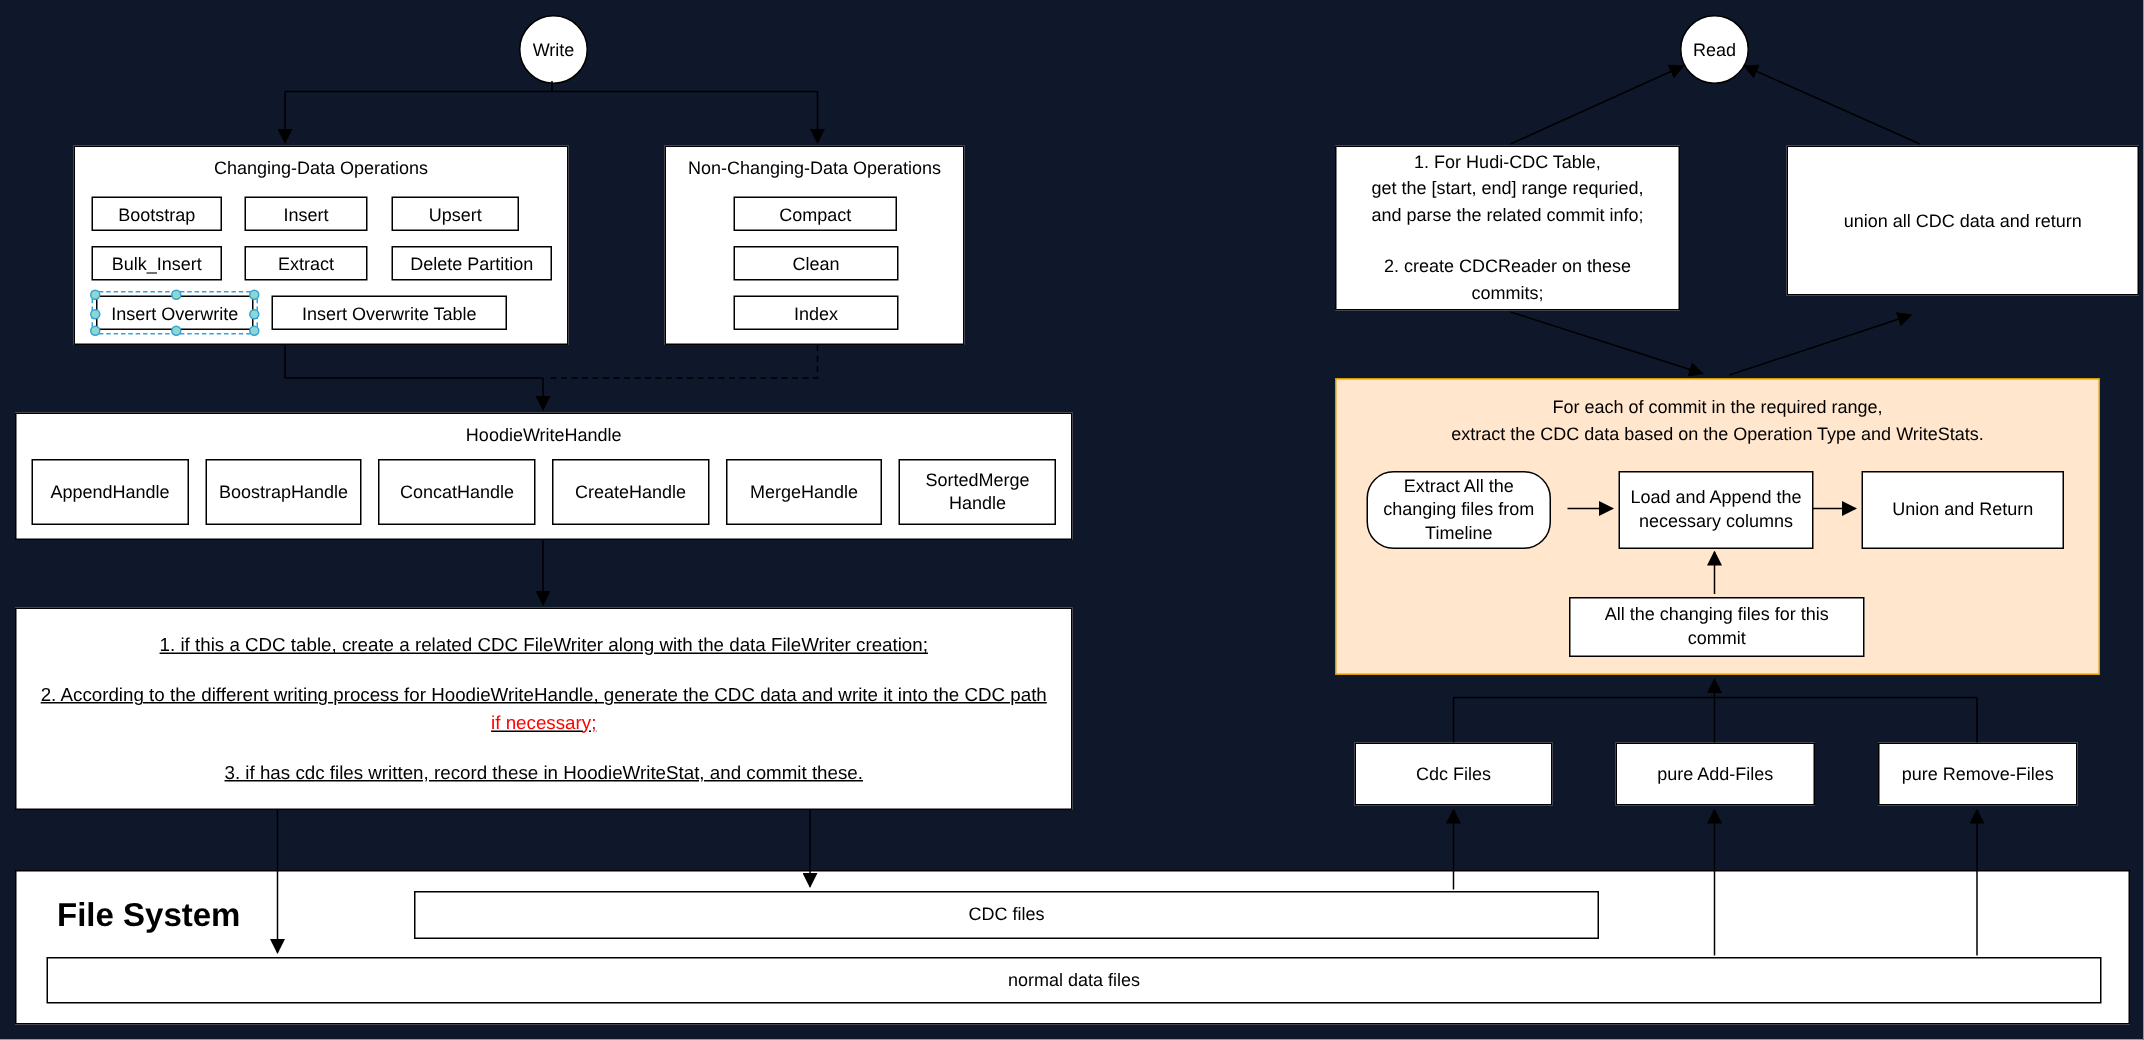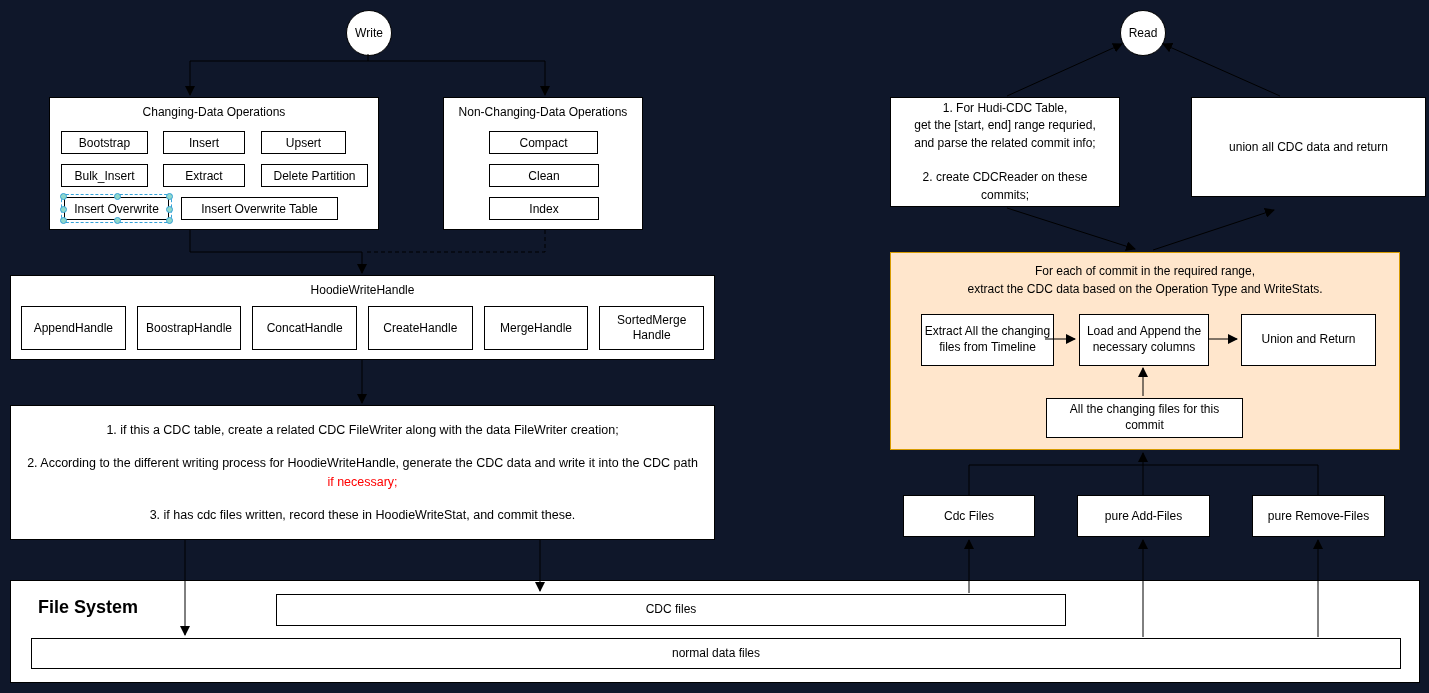--- a/index.html
+++ b/index.html
@@ -158,7 +158,7 @@
   <div class="box stage" style="left:890px;top:252px;width:510px;height:198px;">
     <div class="stage-title pre">For each of commit in the required range,
 extract the CDC data based on the Operation Type and WriteStats.</div>
-    <div class="inner-node" style="left:30px;top:61px;width:133px;height:52px;">
+    <div class="inner-node" style="left:20px;top:61px;width:123px;height:52px;border-radius:18px;">
       <span>Extract All the changing files from Timeline</span>
     </div>
     <div class="inner-node" style="left:188px;top:61px;width:130px;height:52px;">

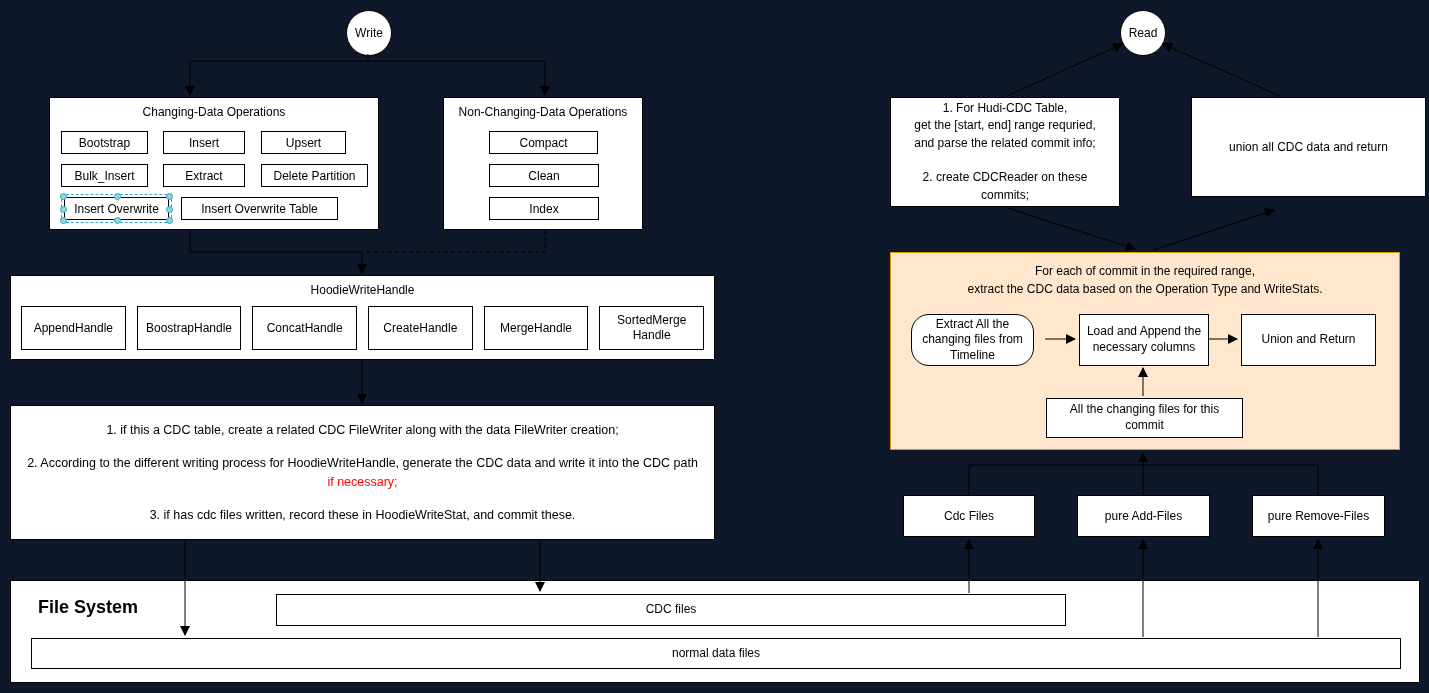--- a/index.html
+++ b/index.html
@@ -31,7 +31,7 @@
     display:flex;flex-direction:column;justify-content:space-evenly;
     text-align:center;padding:0 14px;font-size:12.5px;line-height:1.45;
   }
-  .steps p{margin:0;}
+  .steps p{margin:0;text-decoration:underline;}
   .red{color:#ff0000;}
   .stage{background:#ffe6cc;border-color:#d79b00;}
   .stage-title{text-align:center;padding-top:9px;line-height:1.5;}

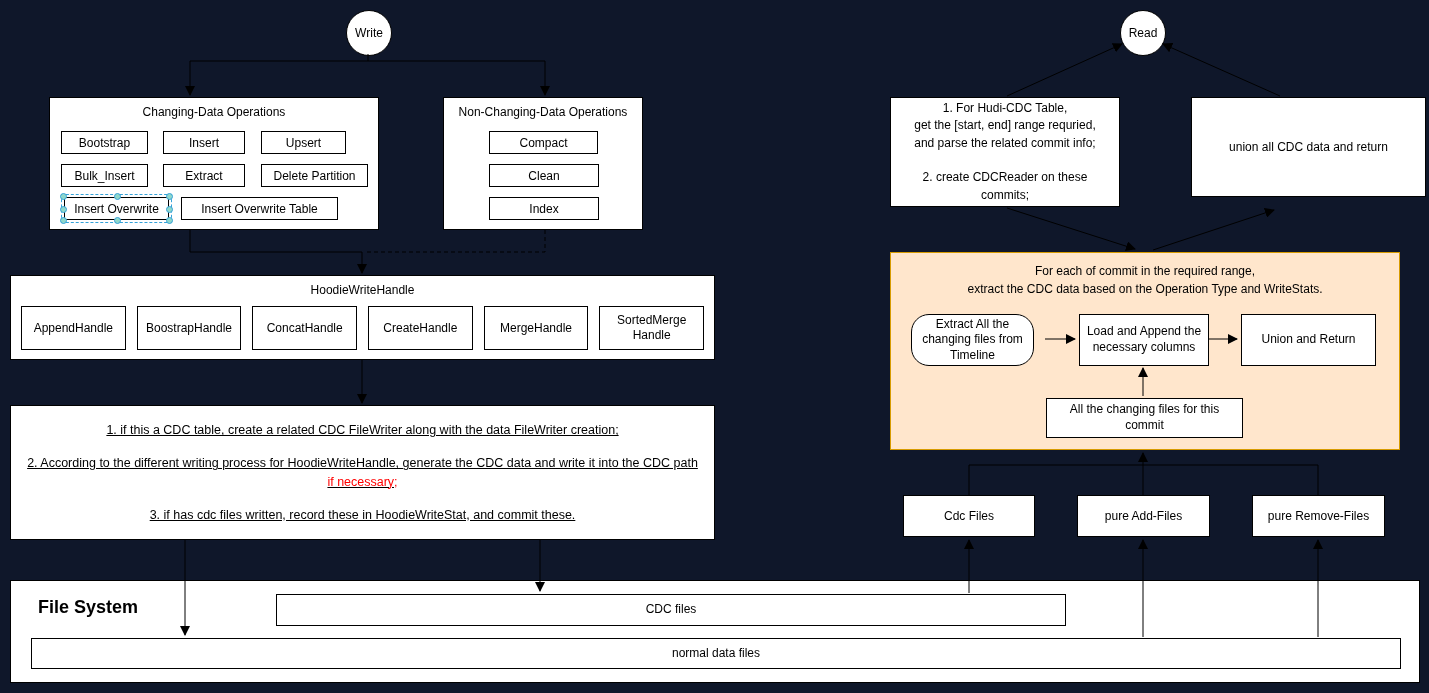--- a/index.html
+++ b/index.html
@@ -39,7 +39,7 @@
     position:absolute;border:1px solid #000;background:#fff;box-sizing:border-box;
     display:flex;align-items:center;justify-content:center;text-align:center;line-height:1.3;padding:2px;
   }
-  .fs-title{position:absolute;left:27px;top:16px;font-size:18px;font-weight:bold;}
+  .fs-title{position:absolute;left:27px;top:16px;font-size:22px;font-weight:bold;}
   .selected{outline:1px dashed #35a2d8;outline-offset:2px;}
   .hdl{
     position:absolute;width:5px;height:5px;border-radius:50%;

